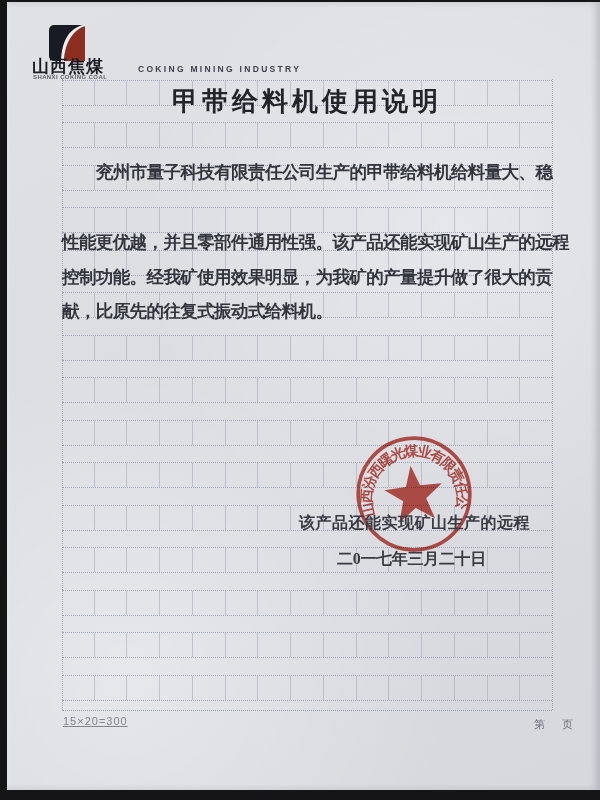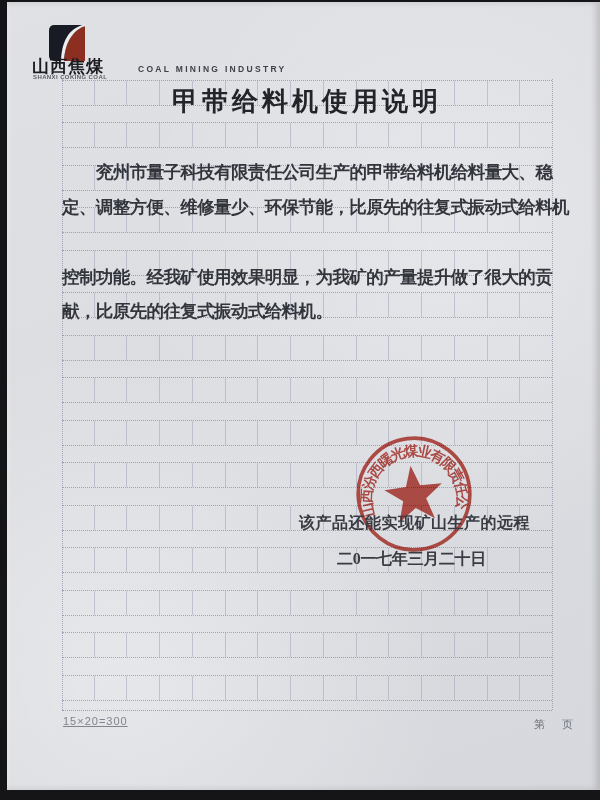--- a/index.html
+++ b/index.html
@@ -326,7 +326,7 @@
     </svg>
     <div class="company-cn">山西焦煤</div>
     <div class="company-en">SHANXI COKING COAL</div>
-    <div class="brand-en">COAL MINING INDUSTRY</div>
+    <div class="brand-en">COKING MINING INDUSTRY</div>
 
     <div class="doc-title">甲带给料机使用说明</div>
 

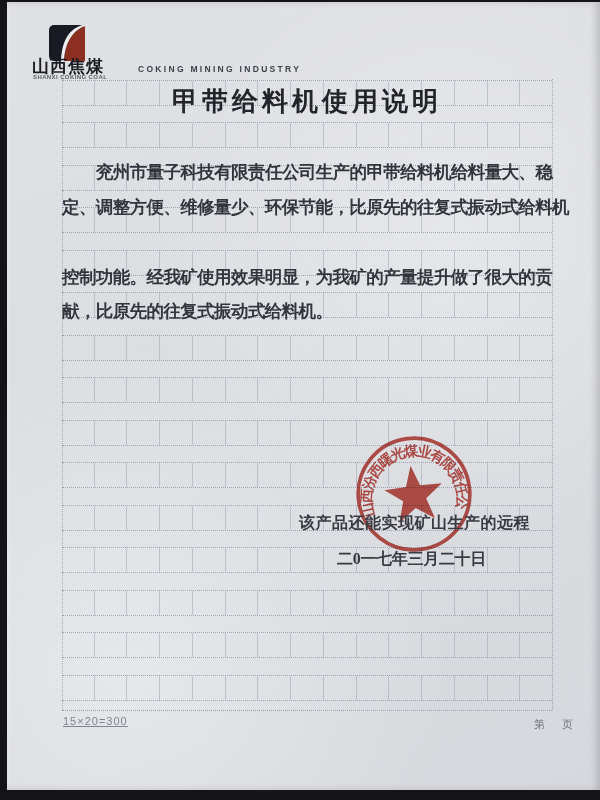--- a/index.html
+++ b/index.html
@@ -331,7 +331,6 @@
     <div class="doc-title">甲带给料机使用说明</div>
 
     <div class="body-line indent" style="top:158px">兖州市量子科技有限责任公司生产的甲带给料机给料量大、稳</div>
-    <div class="body-line" style="top:193px">定、调整方便、维修量少、环保节能，比原先的往复式振动式给料机</div>
     <div class="body-line" style="top:263px">控制功能。经我矿使用效果明显，为我矿的产量提升做了很大的贡</div>
     <div class="body-line" style="top:297px">献，比原先的往复式振动式给料机。</div>
 

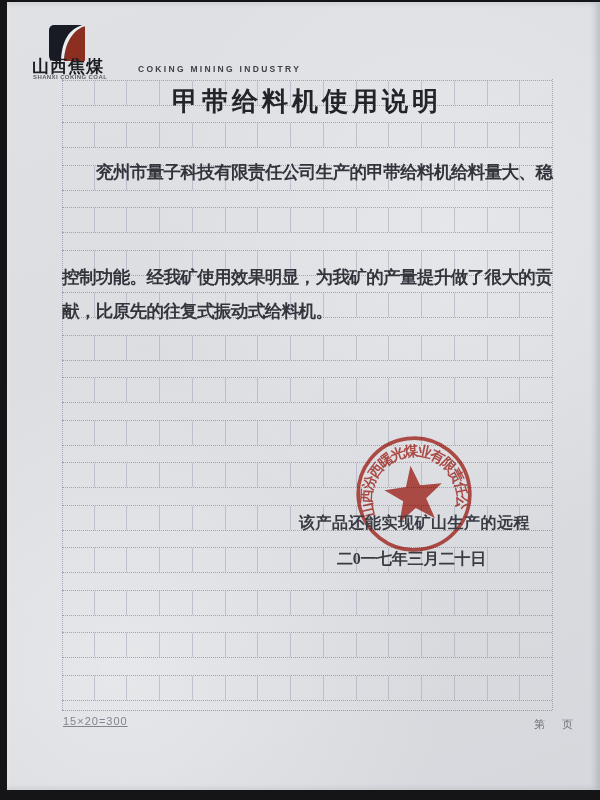--- a/index.html
+++ b/index.html
@@ -331,6 +331,7 @@
     <div class="doc-title">甲带给料机使用说明</div>
 
     <div class="body-line indent" style="top:158px">兖州市量子科技有限责任公司生产的甲带给料机给料量大、稳</div>
+    <div class="body-line" style="top:228px">性能更优越，并且零部件通用性强。该产品还能实现矿山生产的远程</div>
     <div class="body-line" style="top:263px">控制功能。经我矿使用效果明显，为我矿的产量提升做了很大的贡</div>
     <div class="body-line" style="top:297px">献，比原先的往复式振动式给料机。</div>
 

